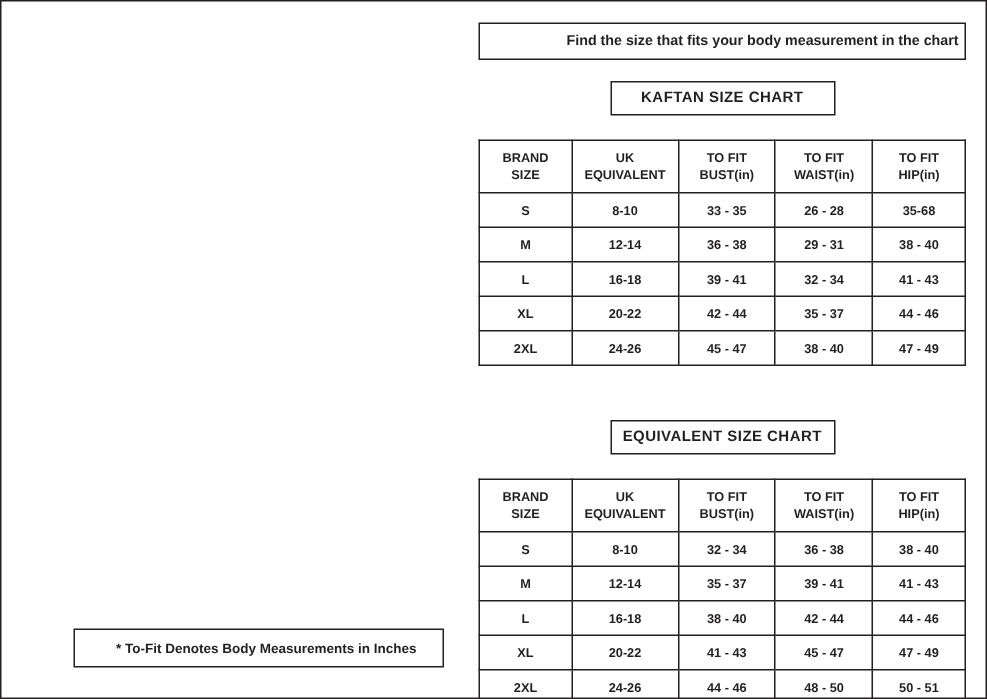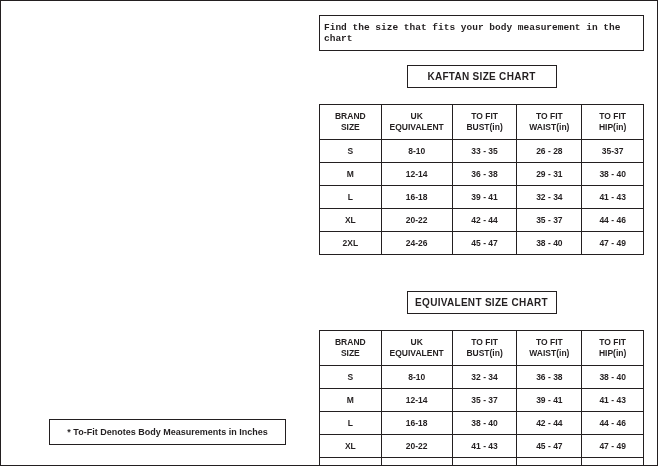--- a/index.html
+++ b/index.html
@@ -89,10 +89,9 @@
     box-sizing: border-box;
     border: 1px solid #231f20;
     padding: 6px 4px;
-    text-align: left;
+    text-align: right;
     font-size: 9.5px;
     font-weight: bold;
-    font-family: Liberation Mono, monospace;
   }
   .section-title-box {
     margin: 14px auto 16px auto;

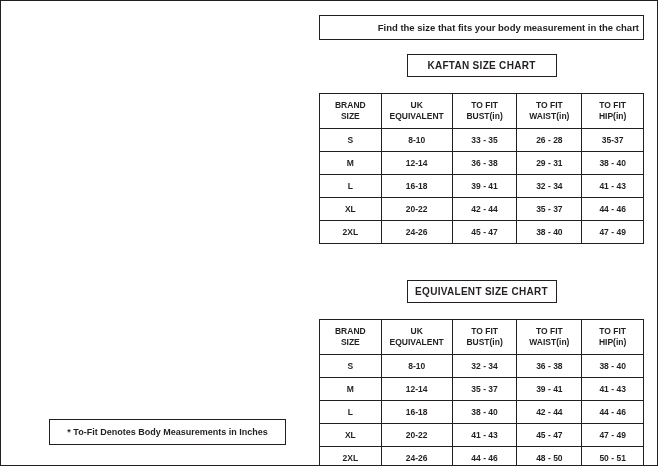--- a/index.html
+++ b/index.html
@@ -189,7 +189,7 @@
           <td>8-10</td>
           <td>33 - 35</td>
           <td>26 - 28</td>
-          <td>35-37</td>
+          <td>35-68</td>
         </tr>
         <tr>
           <td>M</td>

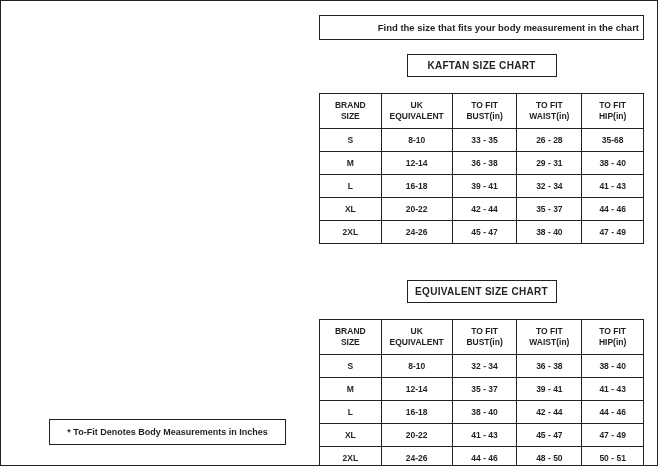--- a/index.html
+++ b/index.html
@@ -75,6 +75,7 @@
     justify-content: center;
     font-size: 9px;
     font-weight: bold;
+    padding-left: 10px;
   }
 
   

